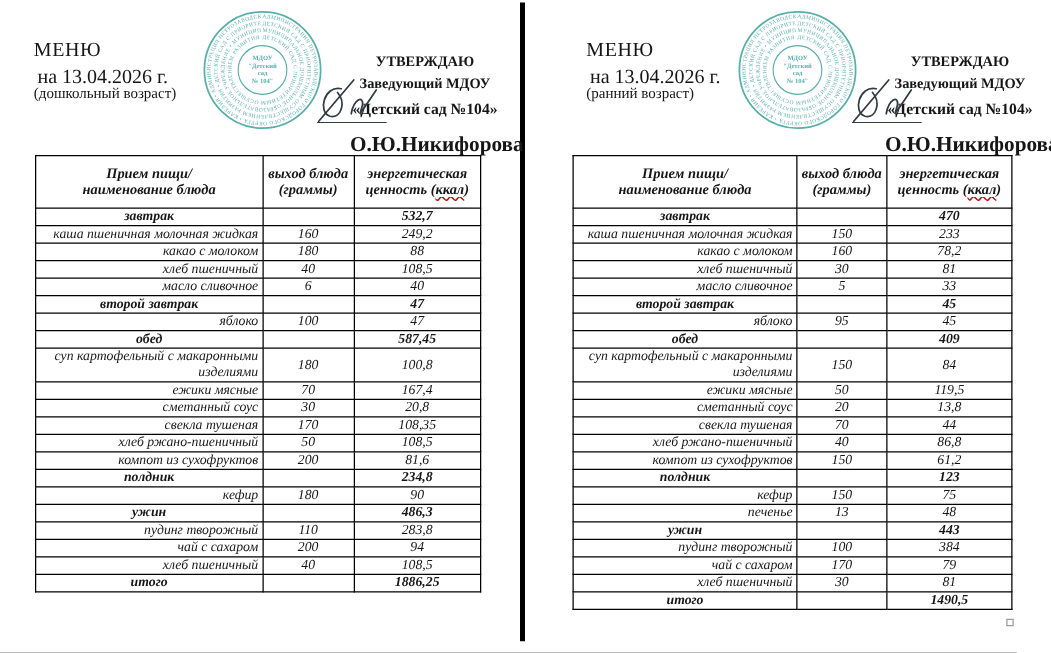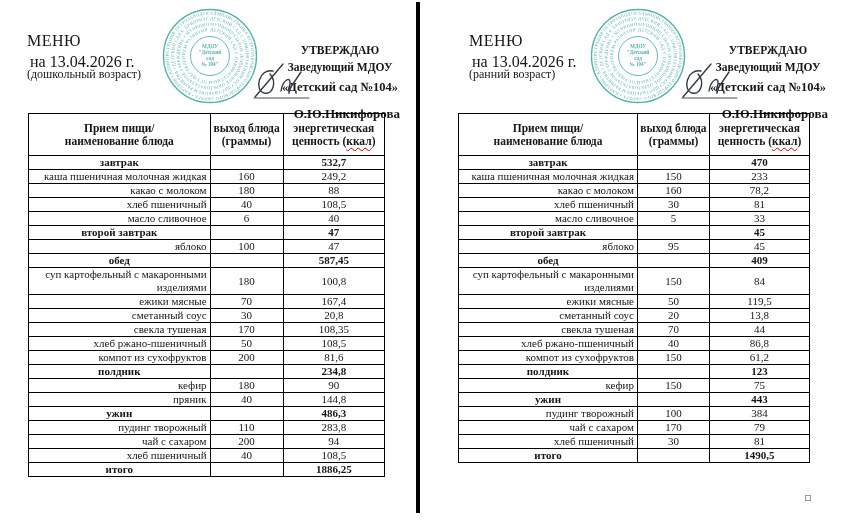--- a/index.html
+++ b/index.html
@@ -26,7 +26,7 @@
   .approve-l1 { font-size:11.5px; font-weight:bold; margin-bottom:5px;margin-top:31px; }
   .approve-l2 { font-size:11.5px; font-weight:bold; margin-bottom:7px; }
   .approve-l3 { font-size:12.5px; font-weight:bold; margin-bottom:11px; }
-  .approve-name { font-size:13px; font-weight:bold; text-align:right; }
+  .approve-name { font-size:17px; font-weight:bold; text-align:right; }
 
   .signature { position:absolute; left:252px; top:60px; width:64px; height:42px; }
 

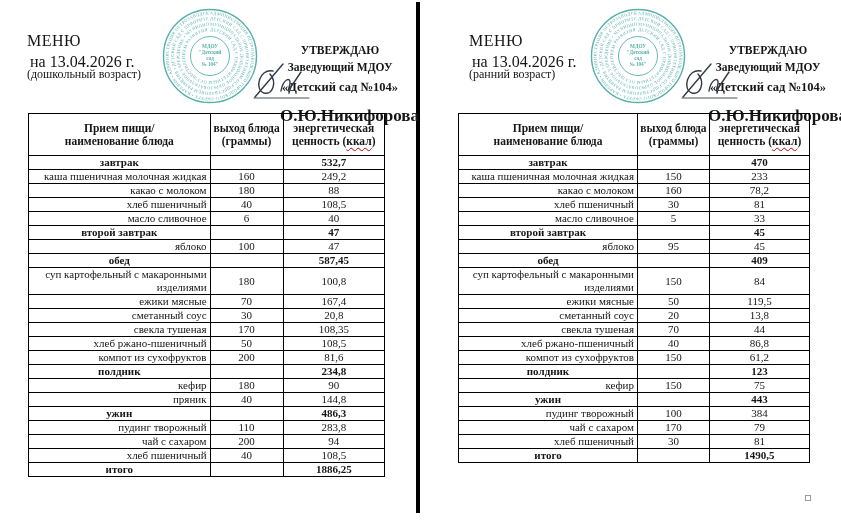--- a/index.html
+++ b/index.html
@@ -30,8 +30,8 @@
 
   .signature { position:absolute; left:252px; top:60px; width:64px; height:42px; }
 
-  .doc-table { position:absolute; left:28px; top:113px; width:357px;
-               border-collapse:collapse; table-layout:fixed; }
+  .doc-table { position:absolute; left:28px; top:124px; width:357px;
+               border-collapse:collapse; table-layout:fixed;font-style:italic; }
   .panel-right .doc-table { left:30px; width:352px; }
   .doc-table col.c1 { width:51%; }
   .doc-table col.c2 { width:20.5%; }

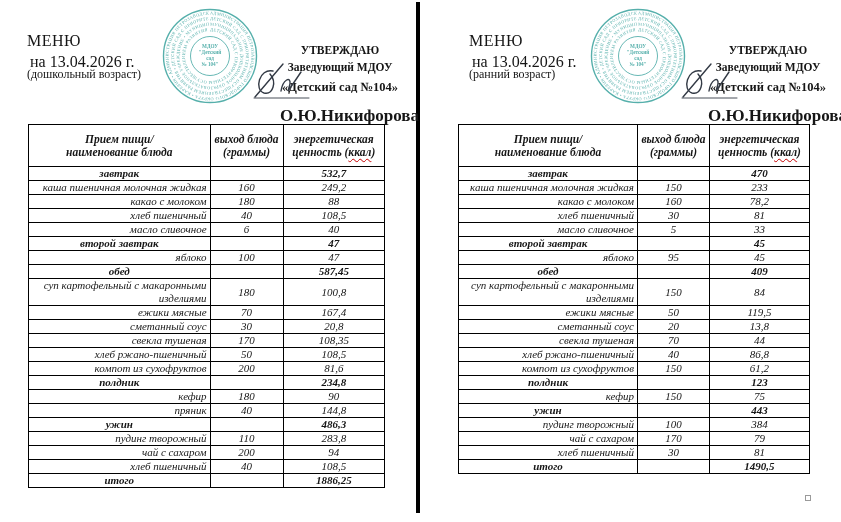--- a/index.html
+++ b/index.html
@@ -193,11 +193,6 @@
             <td class="cell-num">90</td>
           </tr>
           <tr>
-            <td class="cell-name">пряник</td>
-            <td class="cell-num">40</td>
-            <td class="cell-num">144,8</td>
-          </tr>
-          <tr>
             <td class="cell-name section">ужин</td>
             <td class="cell-num"></td>
             <td class="cell-num section">486,3</td>

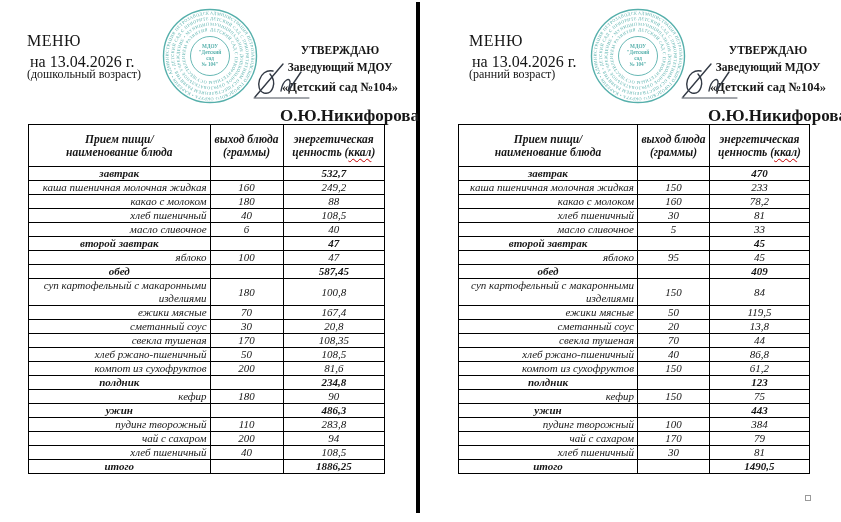--- a/index.html
+++ b/index.html
@@ -358,6 +358,11 @@
             <td class="cell-num">75</td>
           </tr>
           <tr>
+            <td class="cell-name">печенье</td>
+            <td class="cell-num">13</td>
+            <td class="cell-num">48</td>
+          </tr>
+          <tr>
             <td class="cell-name section">ужин</td>
             <td class="cell-num"></td>
             <td class="cell-num section">443</td>

